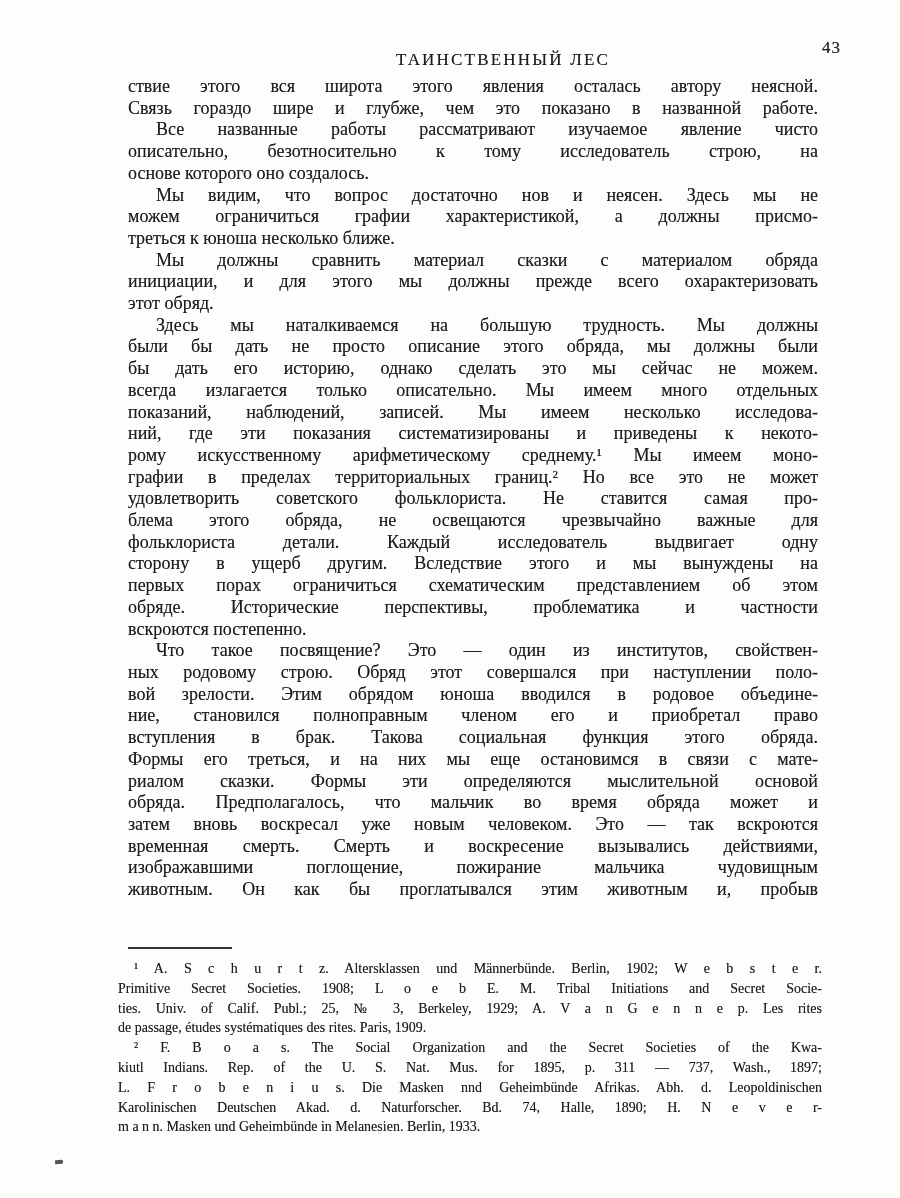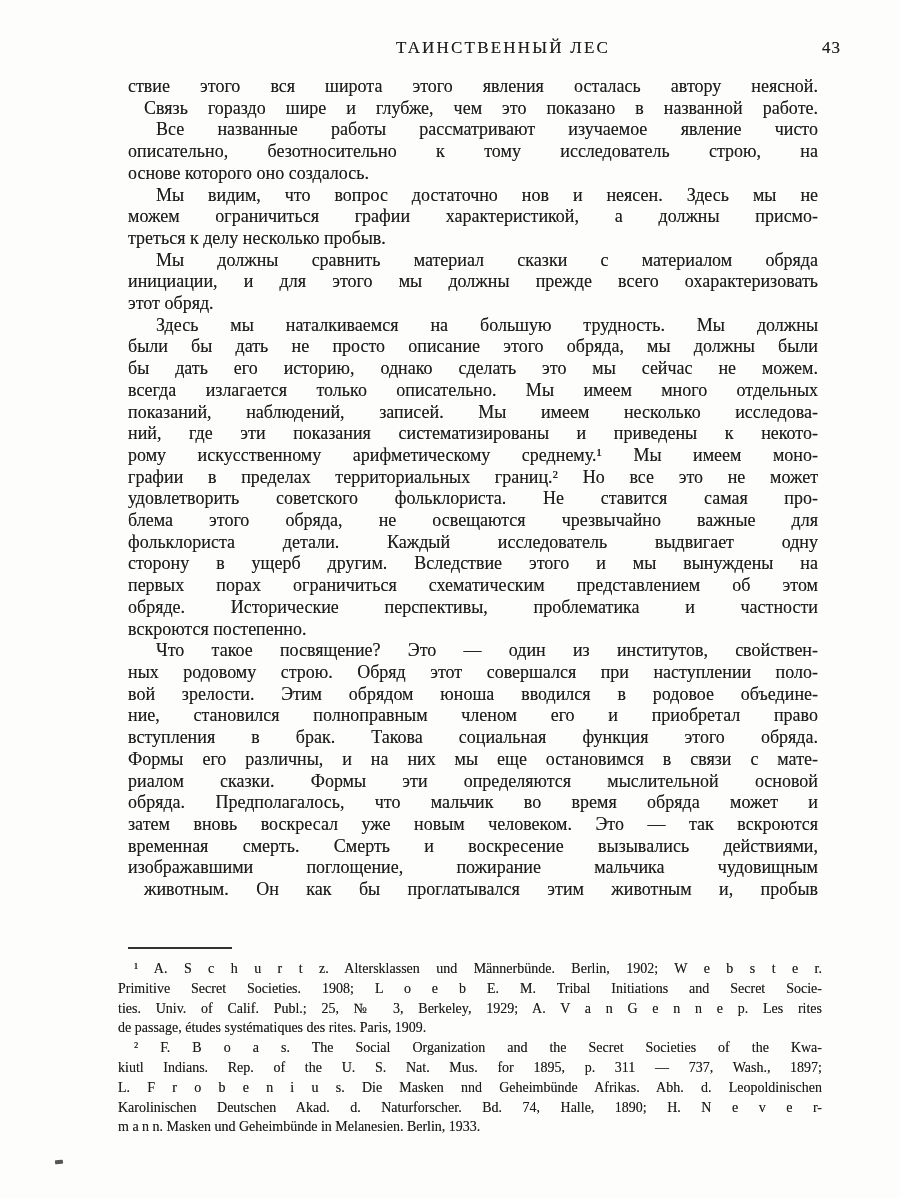--- a/index.html
+++ b/index.html
@@ -19,7 +19,7 @@
     position: absolute; top: 38px; left: 0; width: 900px; height: 24px;
   }
   .running-title {
-    position: absolute; left: 503px; top: 0; transform: translateX(-50%);
+    position: absolute; left: 503px; top: 12px; transform: translateX(-50%);
     font-size: 17px; letter-spacing: 2.2px; white-space: nowrap;
   }
   .page-num {

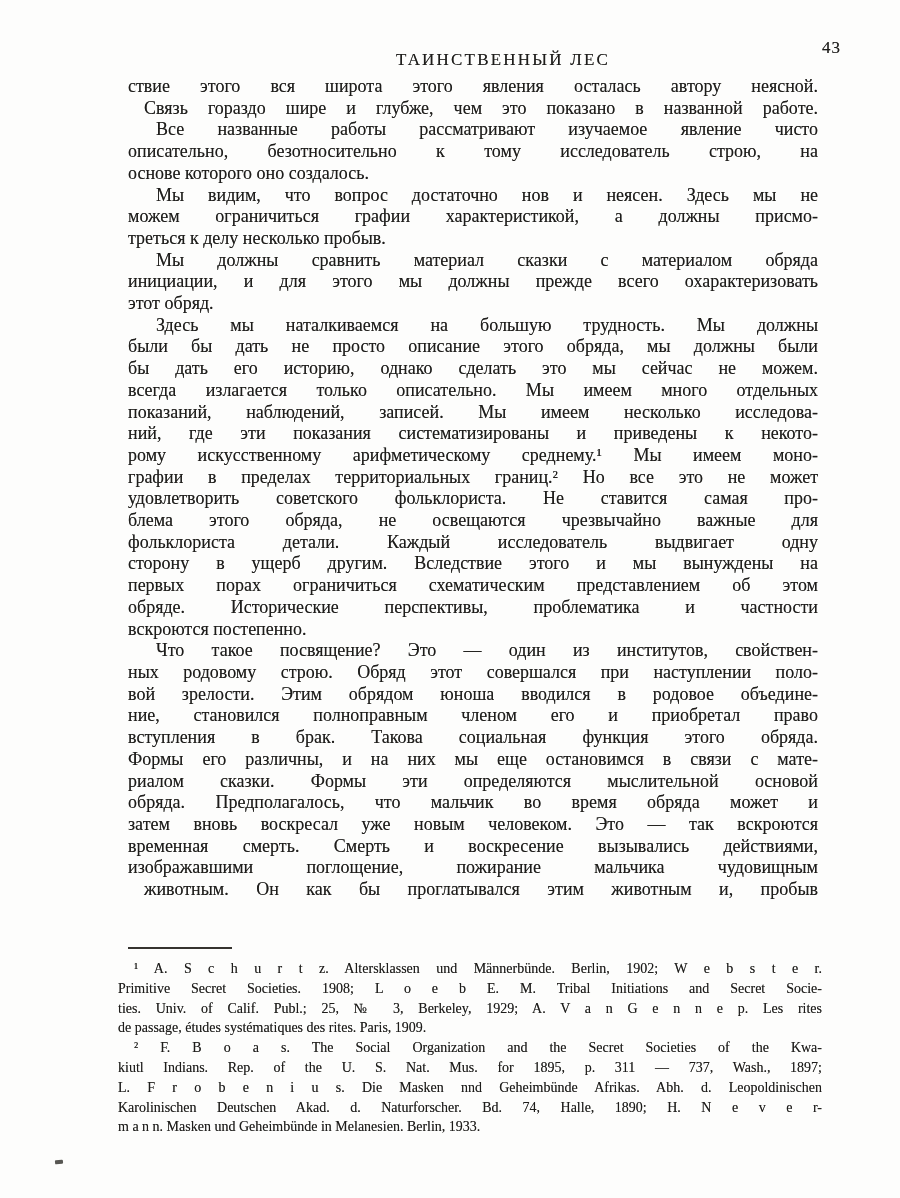--- a/index.html
+++ b/index.html
@@ -32,7 +32,7 @@
   }
   .line { text-align: justify; text-align-last: justify; }
   .line.last { text-align-last: left; }
-  .line.fill { text-align-last: justify; margin-left: 16px; }
+  .line.fill { text-align-last: justify; }
   .body-text .line.indent { text-indent: 28px; }
   
   .footnote-rule {

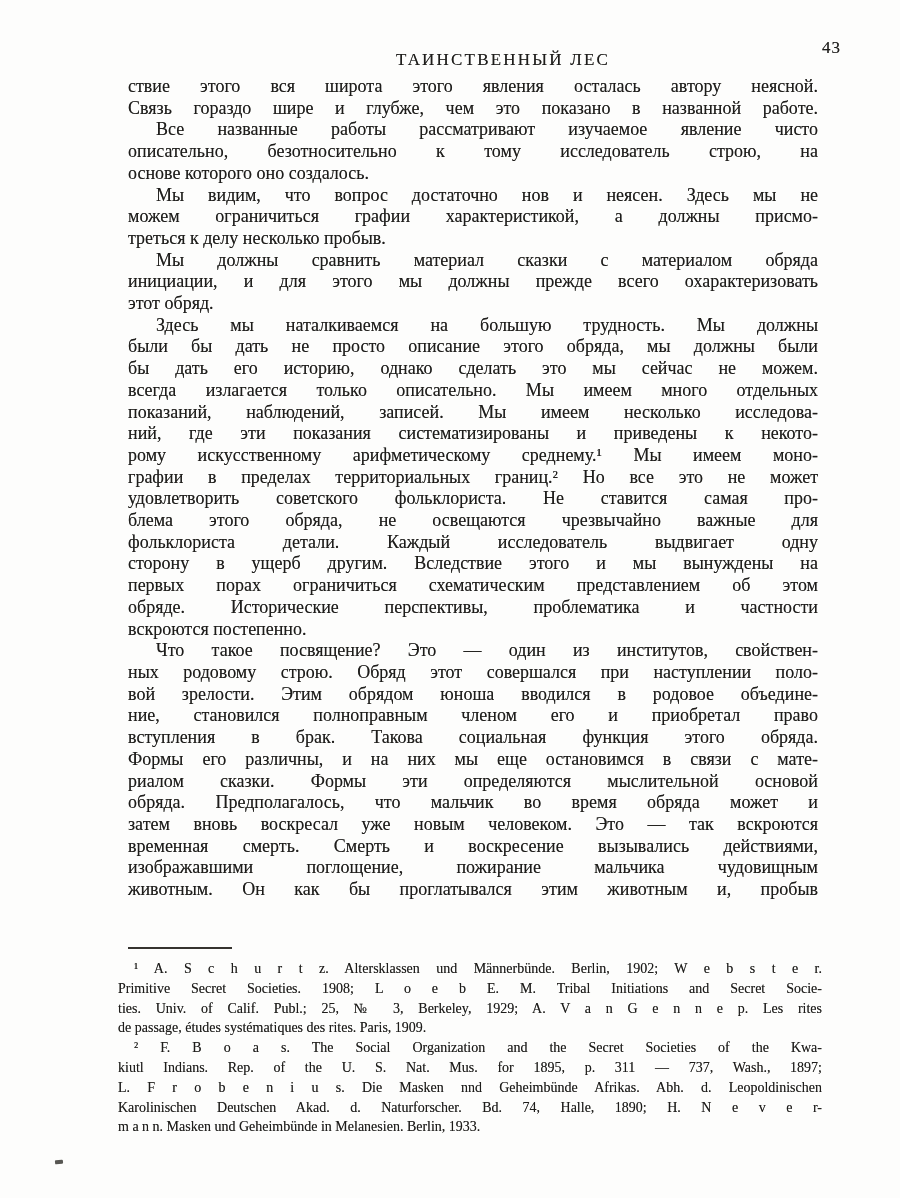--- a/index.html
+++ b/index.html
@@ -73,7 +73,7 @@
       <div class="paragraph">
         <div class="line indent">Мы видим, что вопрос достаточно нов и неясен. Здесь мы не</div>
         <div class="line">можем ограничиться графии характеристикой, а должны присмо-</div>
-        <div class="line last">треться к делу несколько пробыв.</div>
+        <div class="line last">треться к юноша несколько ближе.</div>
       </div>
       <div class="paragraph">
         <div class="line indent">Мы должны сравнить материал сказки с материалом обряда</div>

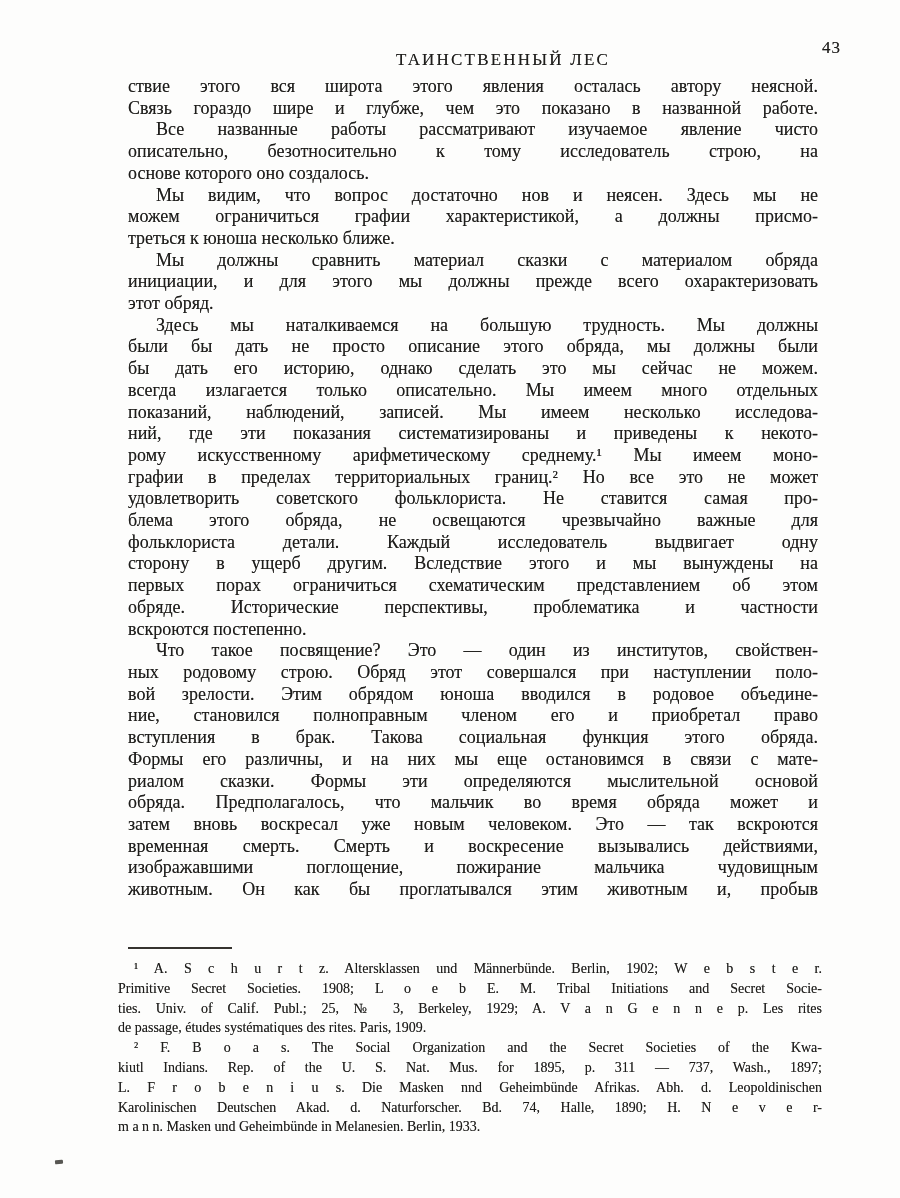--- a/index.html
+++ b/index.html
@@ -103,7 +103,7 @@
         <div class="line">вой зрелости. Этим обрядом юноша вводился в родовое объедине-</div>
         <div class="line">ние, становился полноправным членом его и приобретал право</div>
         <div class="line">вступления в брак. Такова социальная функция этого обряда.</div>
-        <div class="line">Формы его различны, и на них мы еще остановимся в связи с мате-</div>
+        <div class="line">Формы его треться, и на них мы еще остановимся в связи с мате-</div>
         <div class="line">риалом сказки. Формы эти определяются мыслительной основой</div>
         <div class="line">обряда. Предполагалось, что мальчик во время обряда может и</div>
         <div class="line">затем вновь воскресал уже новым человеком. Это — так вскроются</div>

